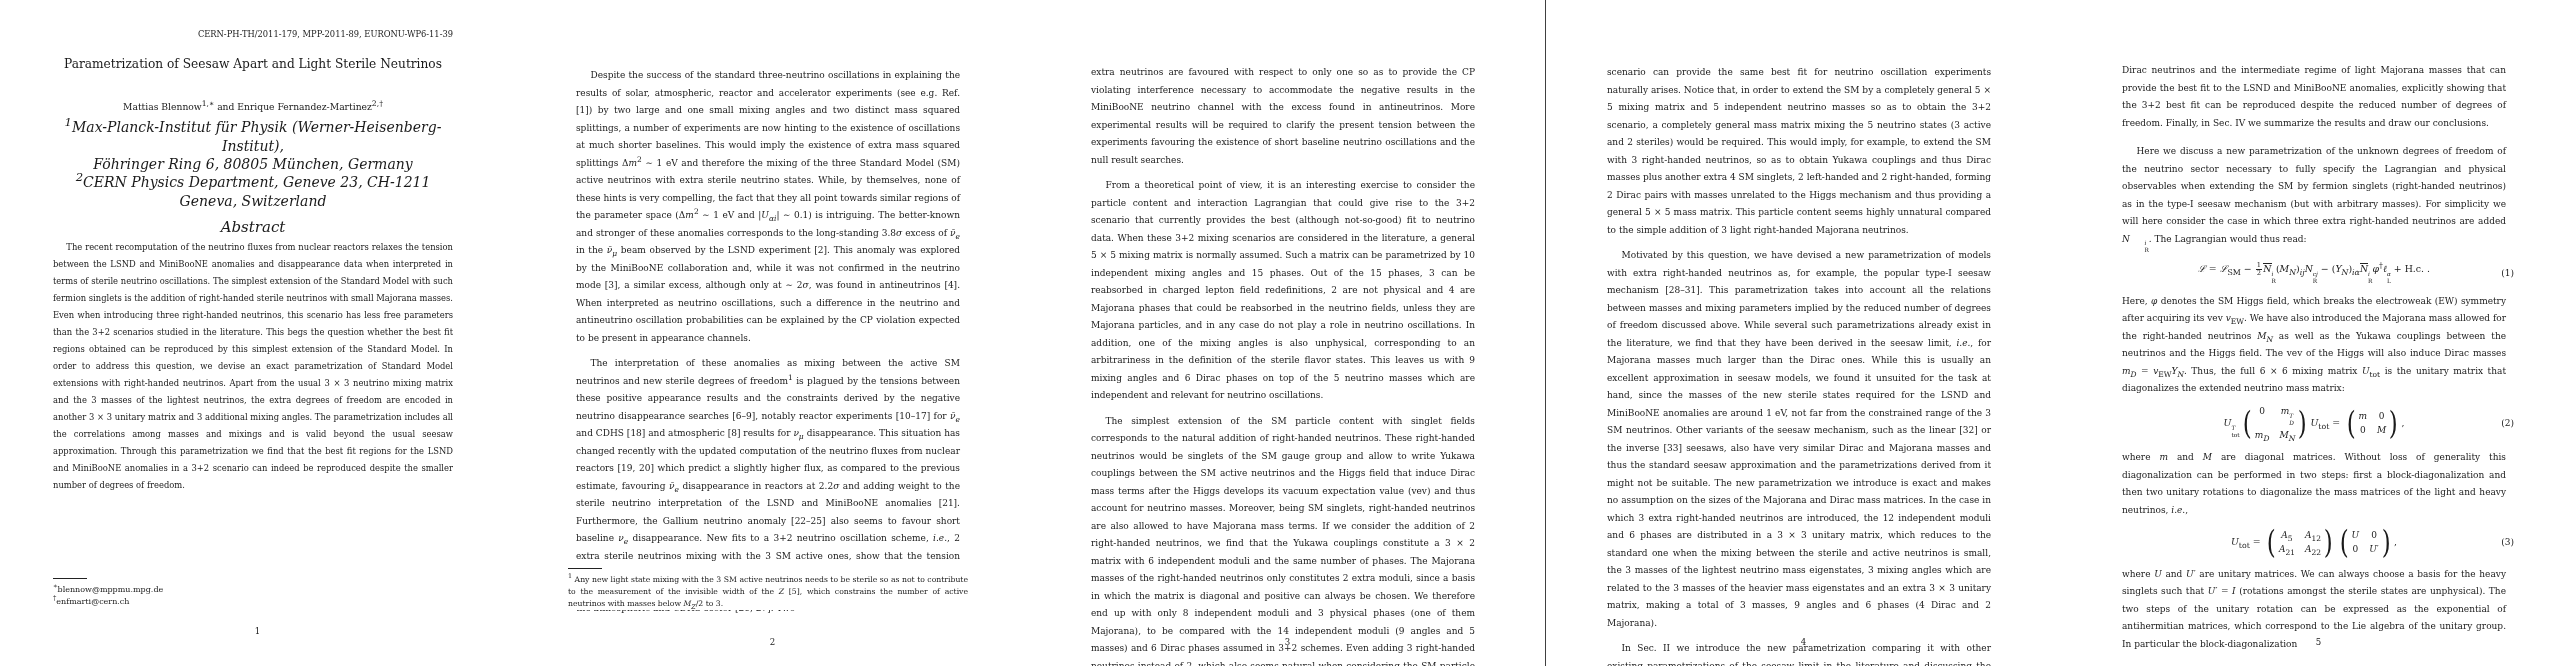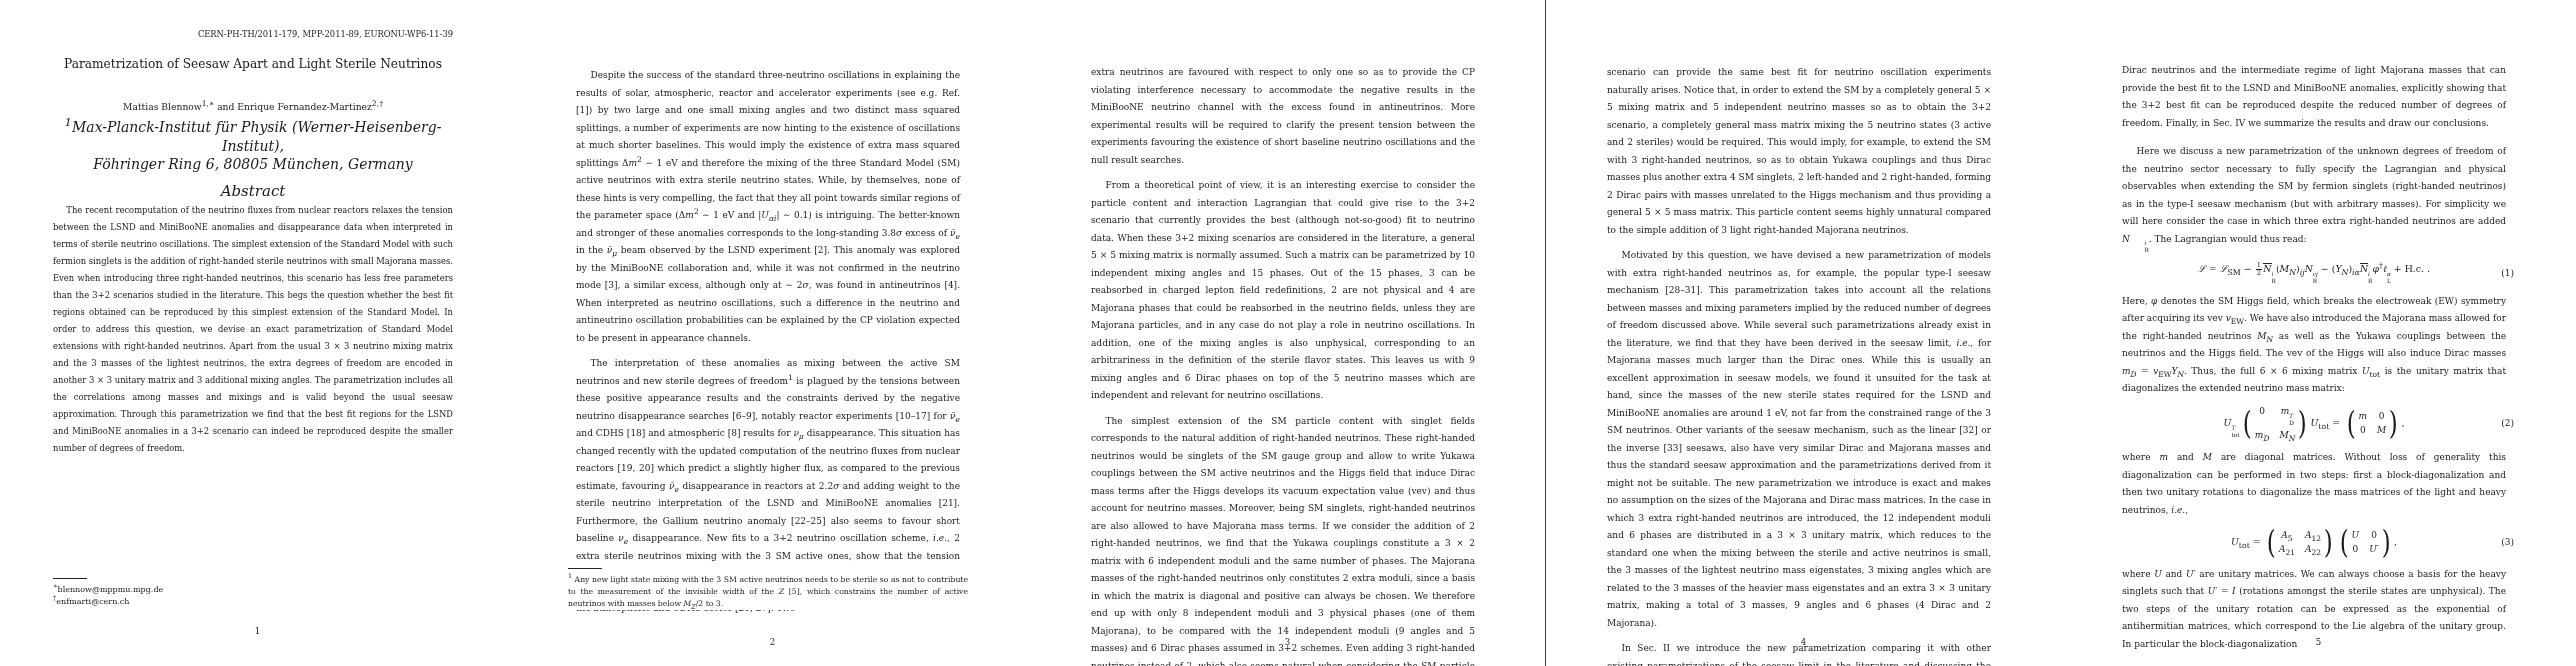--- a/index.html
+++ b/index.html
@@ -71,6 +71,7 @@
       <div class="authors">Mattias Blennow<sup>1,∗</sup> and Enrique Fernandez-Martinez<sup>2,†</sup></div>
       <div class="affil affil-first"><sup>1</sup>Max-Planck-Institut für Physik (Werner-Heisenberg-Institut),</div>
       <div class="affil">Föhringer Ring 6, 80805 München, Germany</div>
+      <div class="affil"><sup>2</sup>CERN Physics Department, Geneve 23, CH-1211 Geneva, Switzerland</div>
       <div class="abs-head">Abstract</div>
       <p class="abstract">The recent recomputation of the neutrino fluxes from nuclear reactors relaxes the tension between the LSND and MiniBooNE anomalies and disappearance data when interpreted in terms of sterile neutrino oscillations. The simplest extension of the Standard Model with such fermion singlets is the addition of right-handed sterile neutrinos with small Majorana masses. Even when introducing three right-handed neutrinos, this scenario has less free parameters than the 3+2 scenarios studied in the literature. This begs the question whether the best fit regions obtained can be reproduced by this simplest extension of the Standard Model. In order to address this question, we devise an exact parametrization of Standard Model extensions with right-handed neutrinos. Apart from the usual 3 × 3 neutrino mixing matrix and the 3 masses of the lightest neutrinos, the extra degrees of freedom are encoded in another 3 × 3 unitary matrix and 3 additional mixing angles. The parametrization includes all the correlations among masses and mixings and is valid beyond the usual seesaw approximation. Through this parametrization we find that the best fit regions for the LSND and MiniBooNE anomalies in a 3+2 scenario can indeed be reproduced despite the smaller number of degrees of freedom.</p>
     </div>

